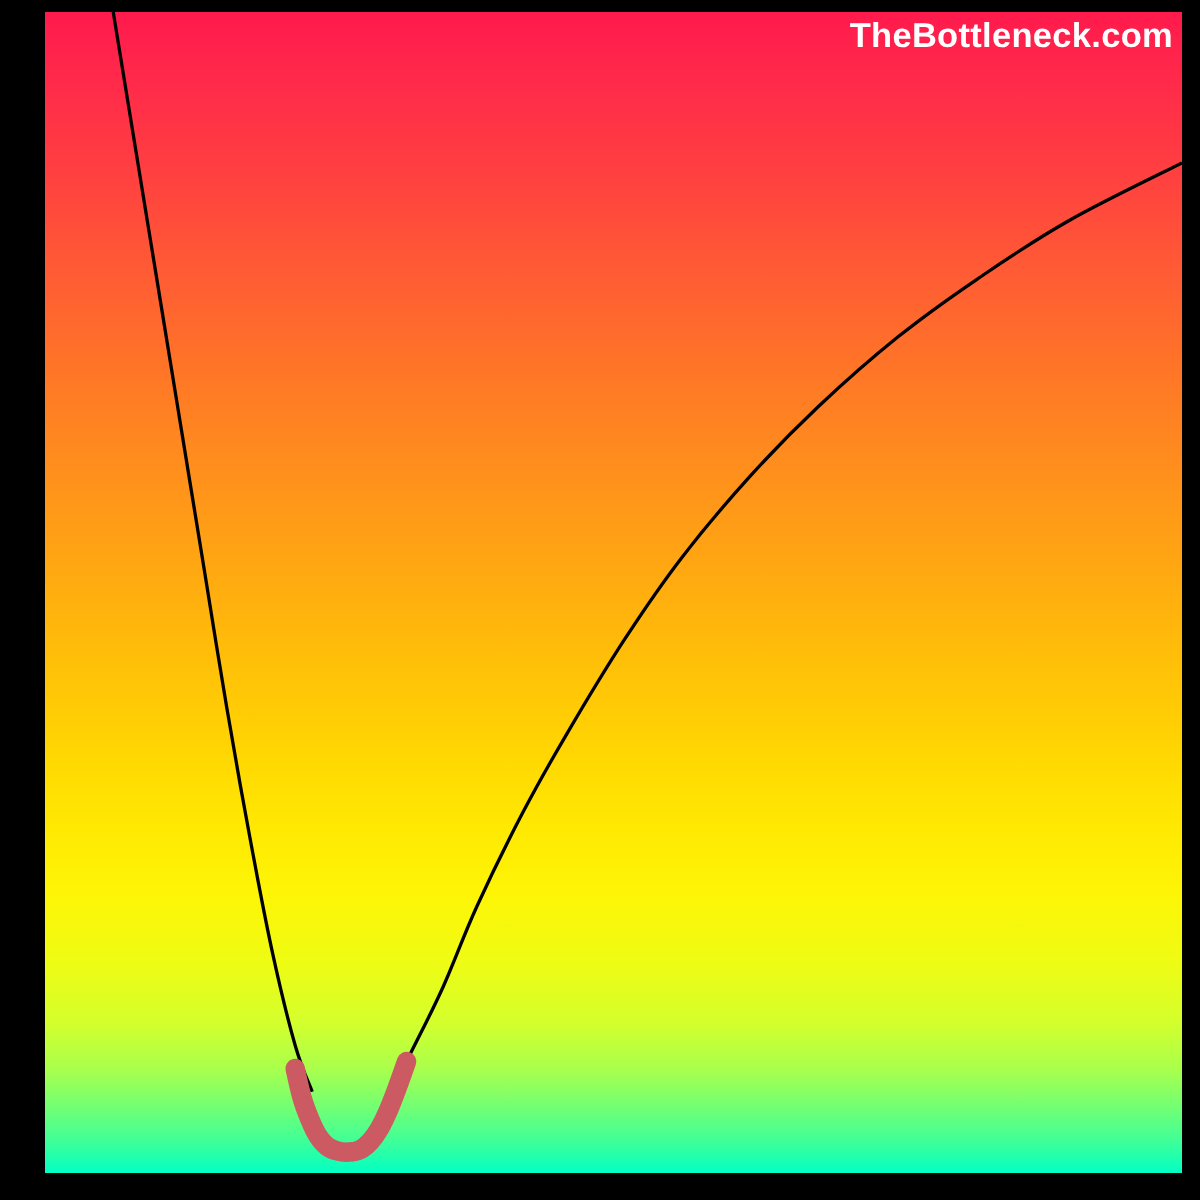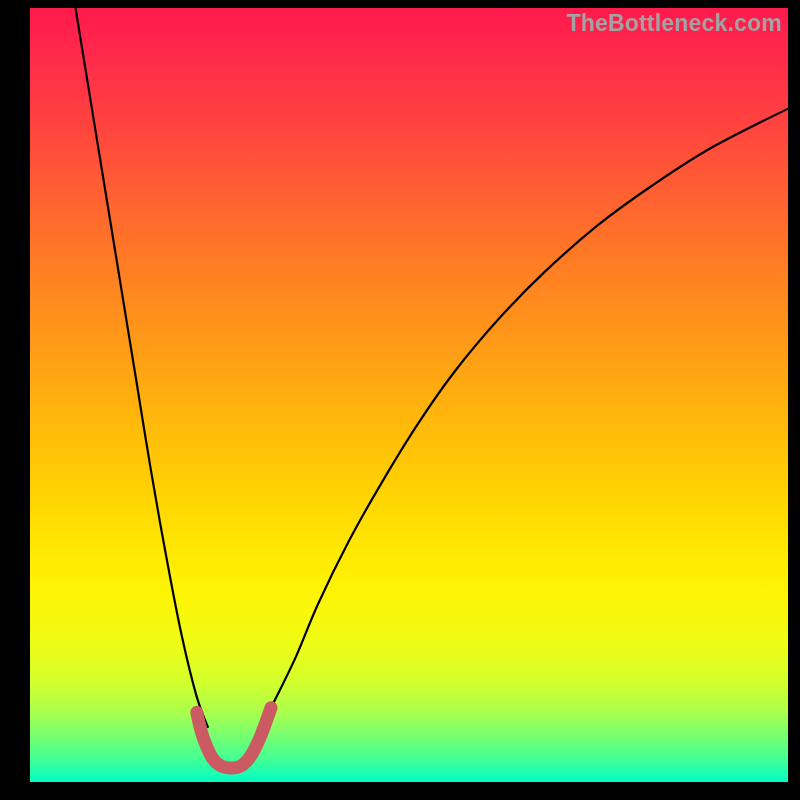--- a/index.html
+++ b/index.html
@@ -44,7 +44,7 @@
     font-family: Arial, Helvetica, sans-serif;
     font-size: 23px;
     font-weight: 600;
-    color: #a3a3a3;
+    color: #ffffff;
     letter-spacing: 0.2px;
   }
   .plot {

